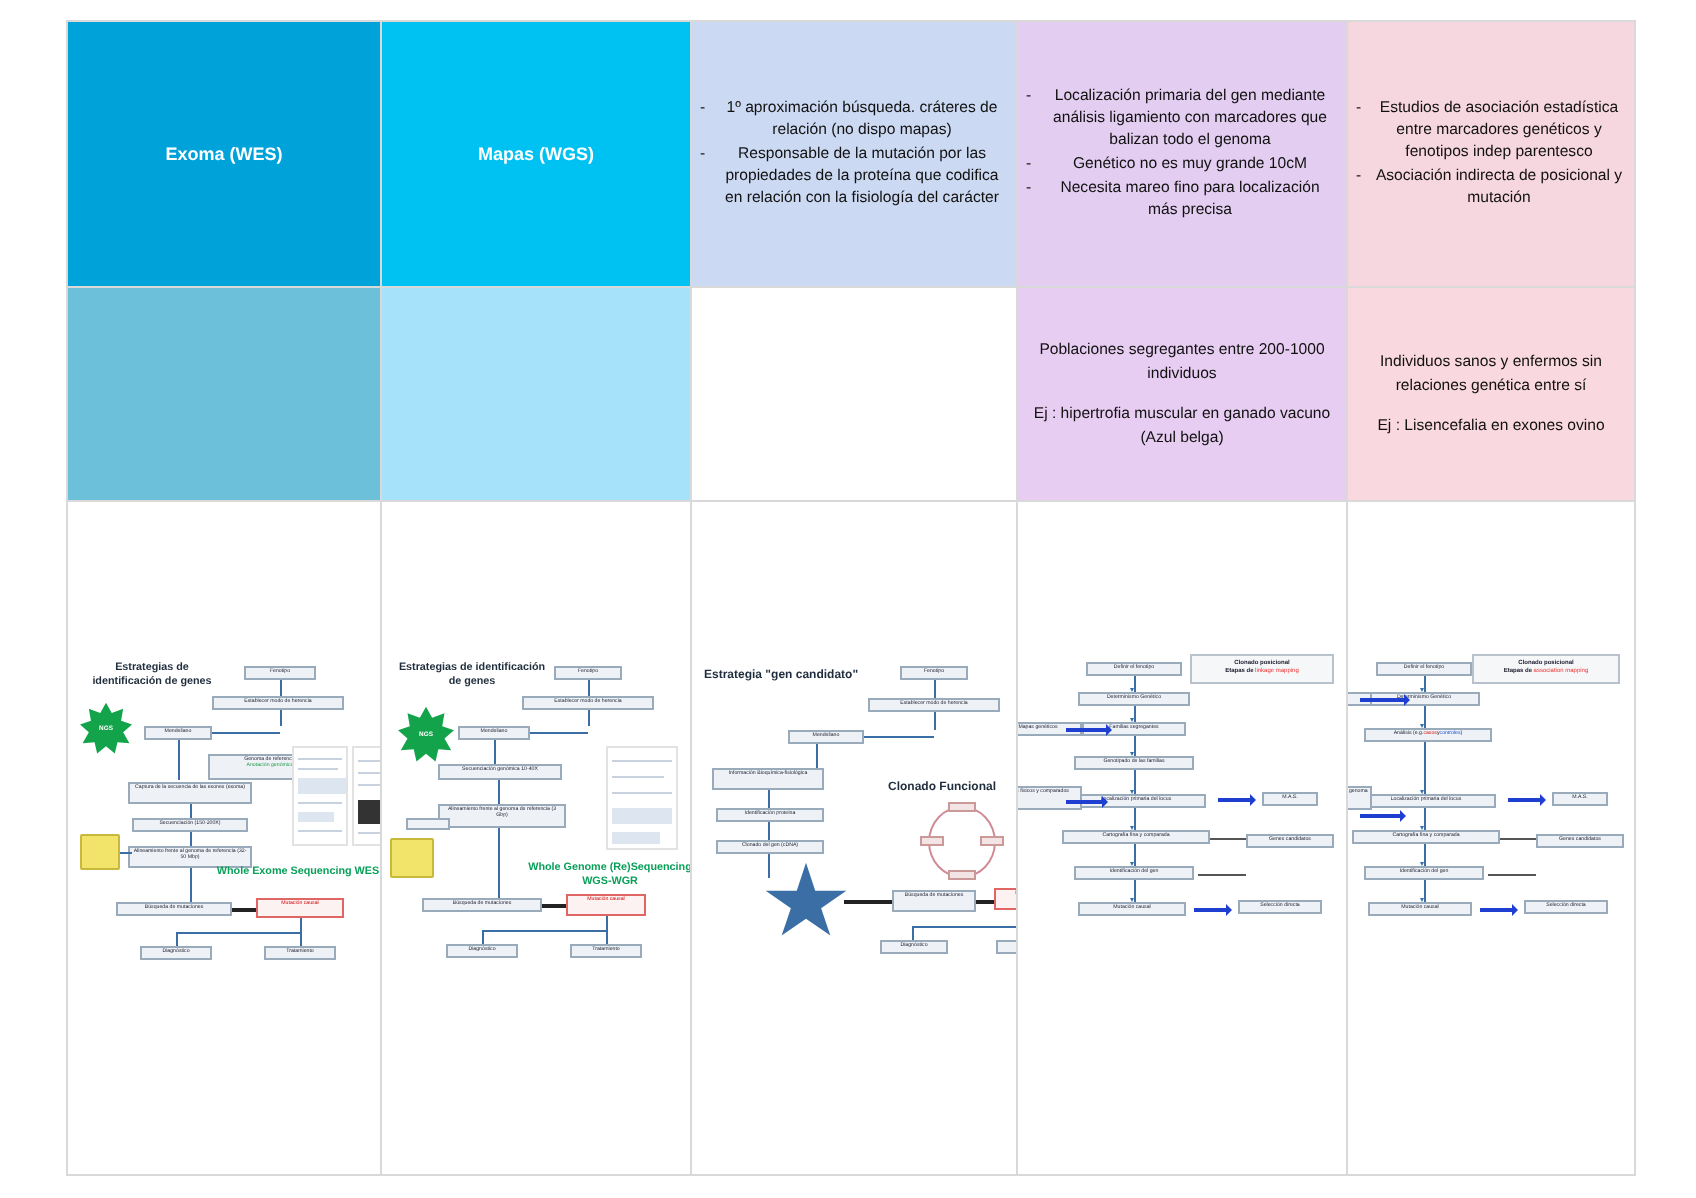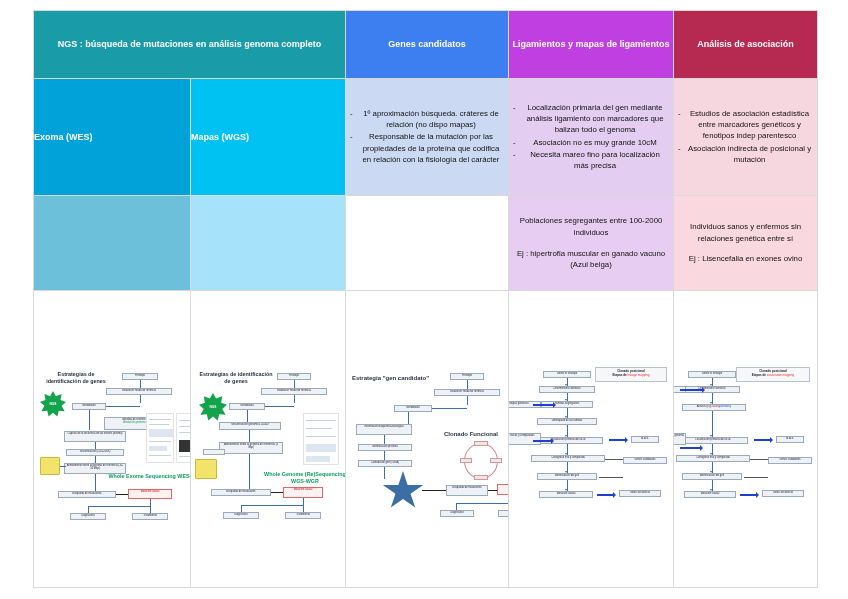--- a/index.html
+++ b/index.html
@@ -191,12 +191,6 @@
     <tbody>
 
 
-      <tr>
-        <td colspan="2" class="subhead sh-ngs">NGS : búsqueda de mutaciones en análisis genoma completo</td>
-        <td class="subhead sh-genes">Genes candidatos</td>
-        <td class="subhead sh-liga">Ligamientos y mapas de ligamientos</td>
-        <td class="subhead sh-asoc">Análisis de asociación</td>
-      </tr>
 
       <tr style="height:117px">
         <td class="cell-exoma">

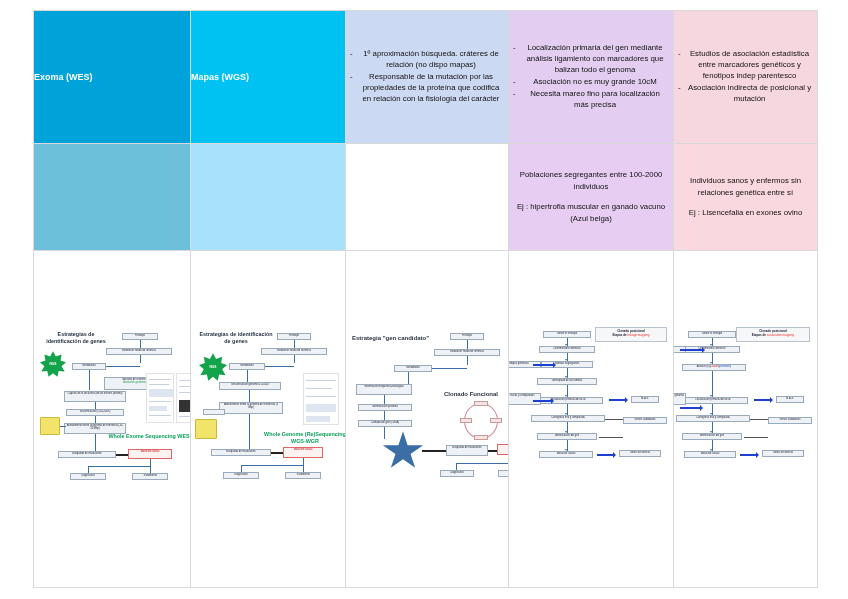--- a/index.html
+++ b/index.html
@@ -60,7 +60,7 @@
     color: #ffffff;
     font-size: 9px;
     font-weight: bold;
-    text-align: left;
+    text-align: center;
   }
   .cell-genescand { background: #ccd9f2; }
   .cell-liga3     { background: #e3cdf0; }

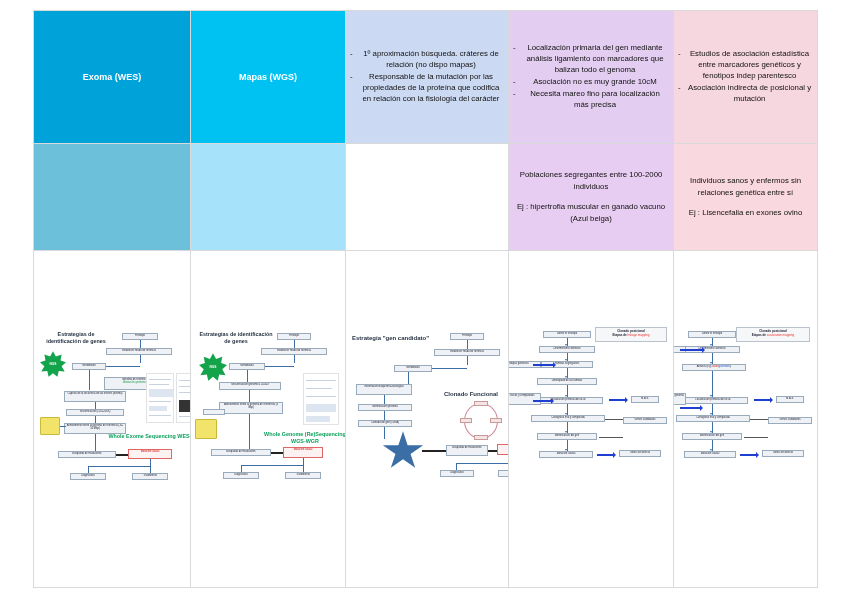--- a/index.html
+++ b/index.html
@@ -219,7 +219,7 @@
               </div>
             <div class="row">
                 <span class="dash">-</span>
-              <span class="txt">Asociación no es muy grande 10cM</span>
+              <span class="txt">Genético no es muy grande 10cM</span>
               </div>
             <div class="row">
                 <span class="dash">-</span>

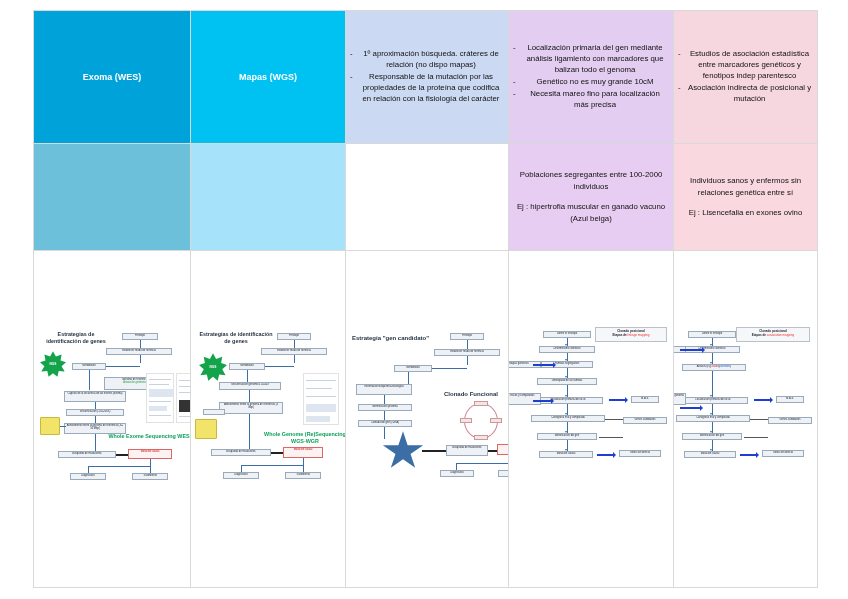--- a/index.html
+++ b/index.html
@@ -247,7 +247,7 @@
         <td class="cell-genes4"></td>
         <td class="cell-liga4">
           <div class="plain">
-            <p>Poblaciones segregantes entre 100-2000 individuos</p>
+            <p>Poblaciones segregantes entre 200-1000 individuos</p>
             <p>Ej : hipertrofia muscular en ganado vacuno (Azul belga)</p>
           </div>
         </td>

